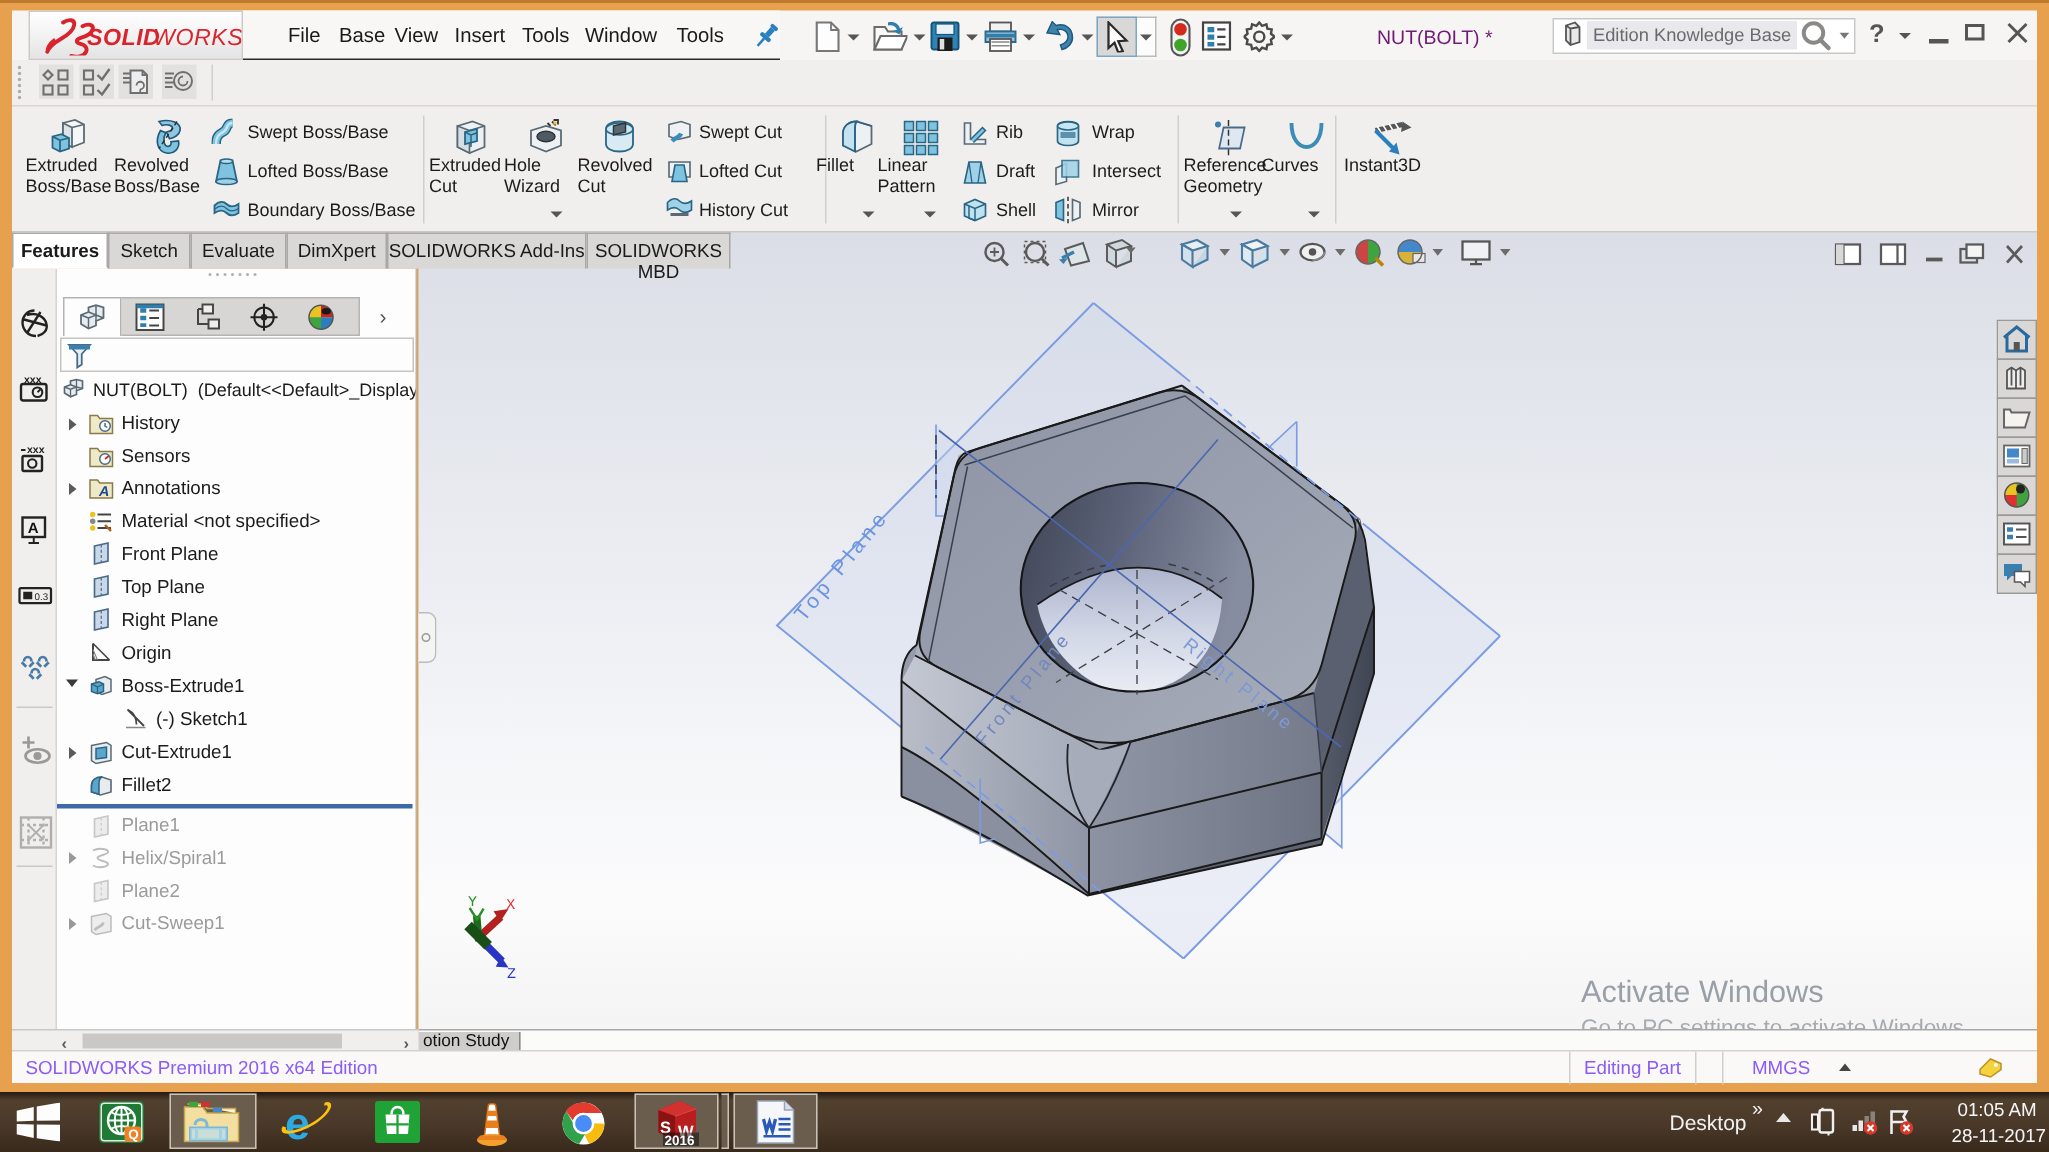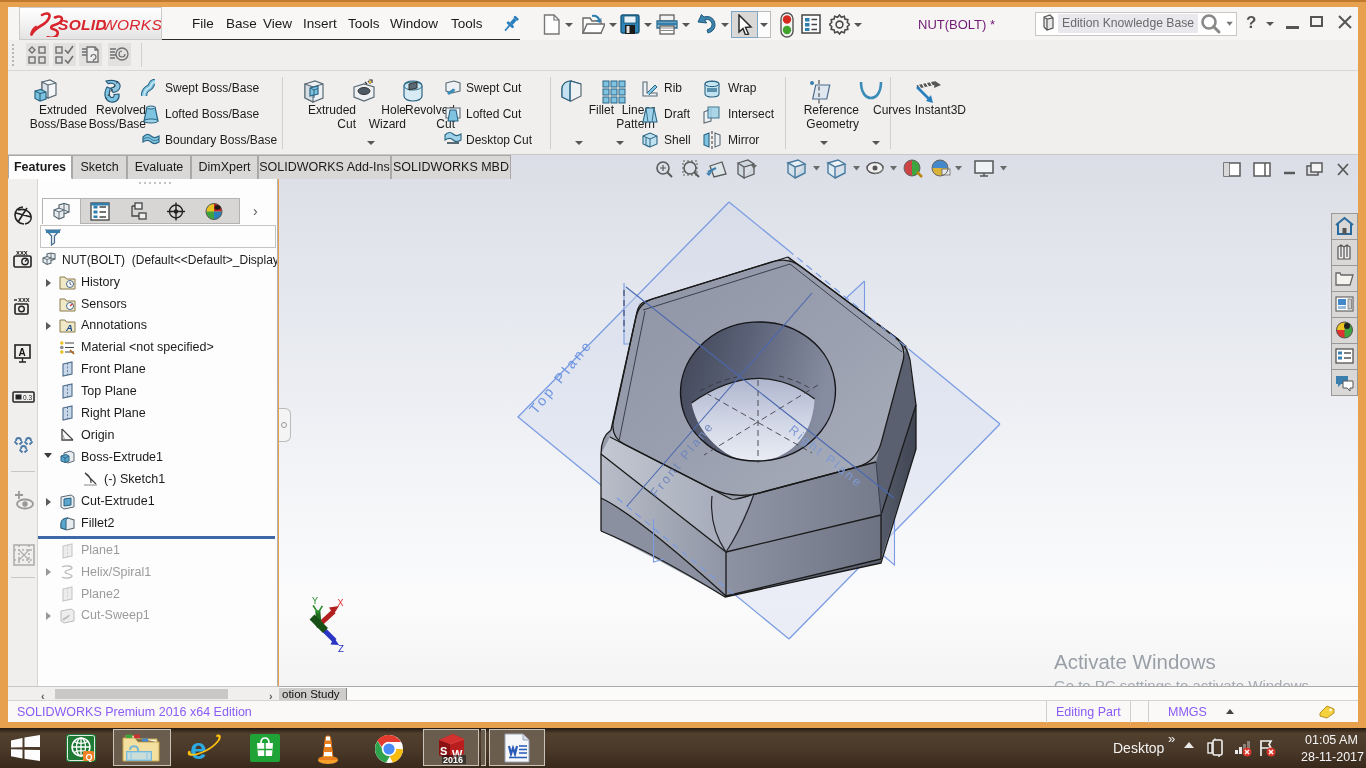--- a/index.html
+++ b/index.html
@@ -19,7 +19,7 @@
 #ribbon{left:8px;top:71px;width:1350px;height:84px;background:#f0efee;border-bottom:1px solid #c9c8c7}
 .rsep{position:absolute;top:6px;width:1px;height:72px;background:#d0cfce}
 .rlab{position:absolute;font-size:12px;color:#1c1c1c;white-space:nowrap}
-.rlabc{position:absolute;font-size:12px;color:#1c1c1c;text-align:right;line-height:13.5px;white-space:nowrap}
+.rlabc{position:absolute;font-size:12px;color:#1c1c1c;text-align:left;line-height:13.5px;white-space:nowrap}
 .caret{position:absolute;width:0;height:0;border-left:4px solid transparent;border-right:4px solid transparent;border-top:4px solid #555}
 
 #tabrow{left:8px;top:155px;width:1350px;height:24px;background:transparent;z-index:6}

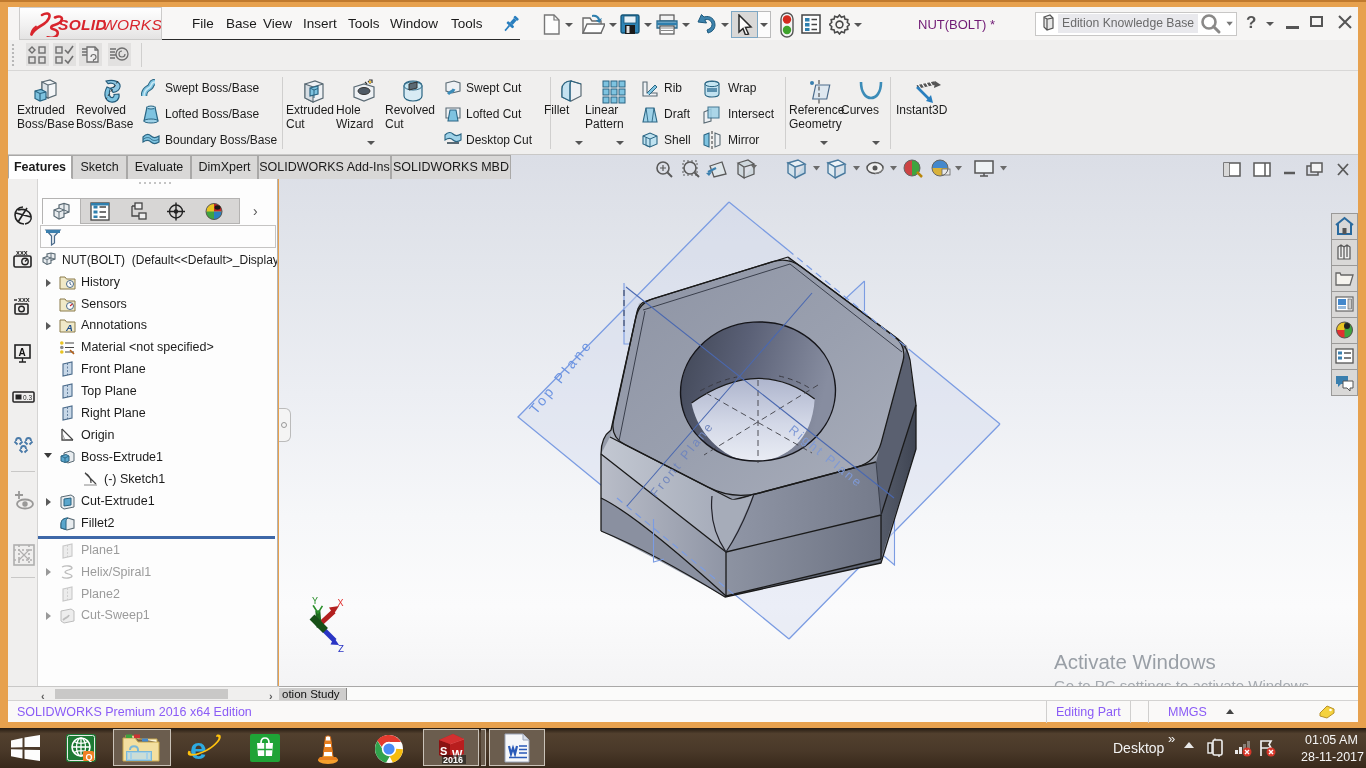--- a/index.html
+++ b/index.html
@@ -280,7 +280,7 @@
       <path d="M1 4 C4 1 7 1 9 3 C11 5 14 5 17 3 L17 9 C14 11 11 11 9 9 C7 7 4 7 1 9 Z" fill="#9fd2e8" stroke="#2a6583" stroke-width="1.1"></path>
       <path d="M3 12 L15 12" stroke="#5a6a74" stroke-width="2"></path>
     </svg>
- <div class="rlab" style="left:458px;top:62px">Desktop Cut</div>
+ <div class="rlab" style="left:458px;top:62px">History Cut</div>
 
  <svg class="abs" style="left:551px;top:8px" width="26" height="26" viewBox="0 0 26 26">
       <path d="M3 10 C3 5 7 2 12 2 L22 5 L22 17 L12 22 L3 18 Z" fill="#eef1f4" stroke="#5a6a74" stroke-width="1.2"></path>

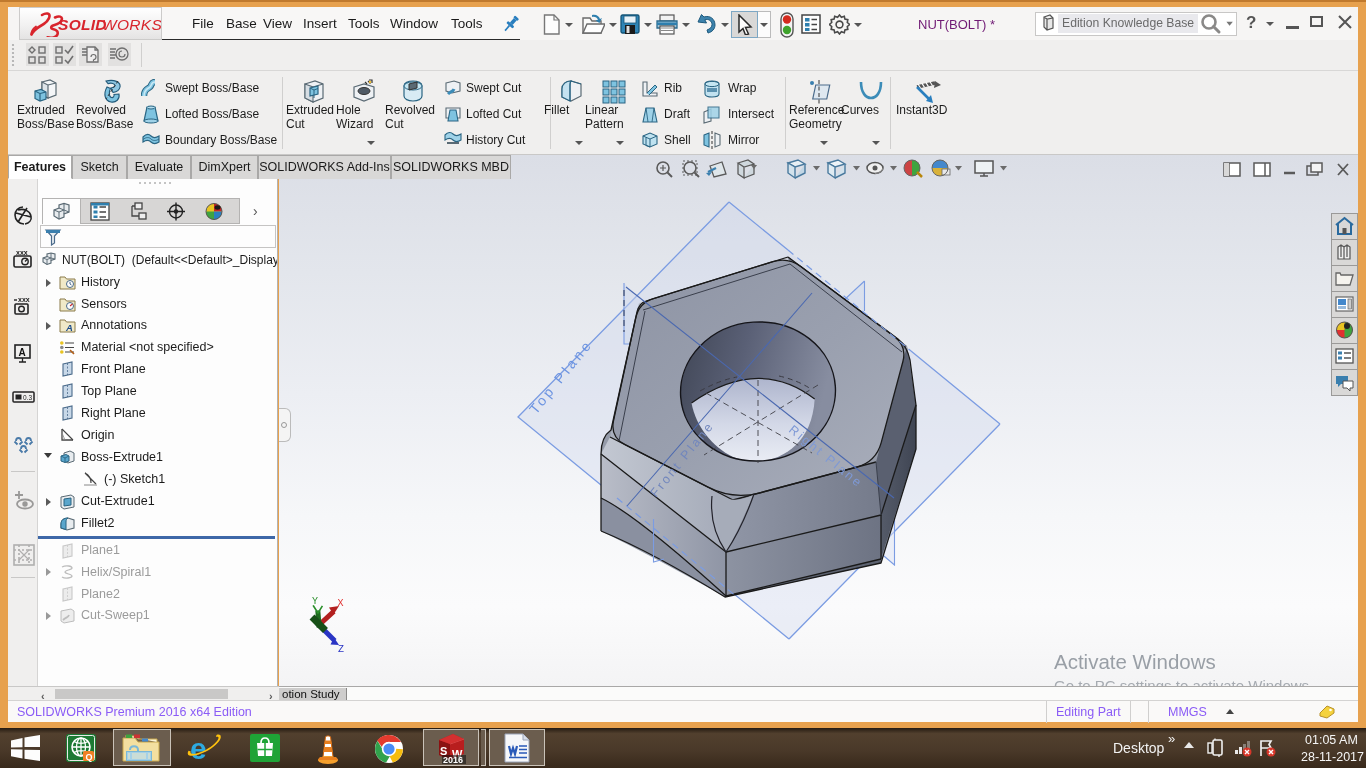--- a/index.html
+++ b/index.html
@@ -370,7 +370,7 @@
  <div class="tab" style="left:119px;width:64px">Evaluate</div>
  <div class="tab" style="left:183px;width:67px">DimXpert</div>
  <div class="tab" style="left:250px;width:133px">SOLIDWORKS Add-Ins</div>
- <div class="tab" style="left:383px;width:120px">SOLIDWORKS MBD</div>
+ <div class="tab" style="left:383px;width:96px">SOLIDWORKS MBD</div>
 </div>
 
 <div class="abs" id="viewport"></div>

